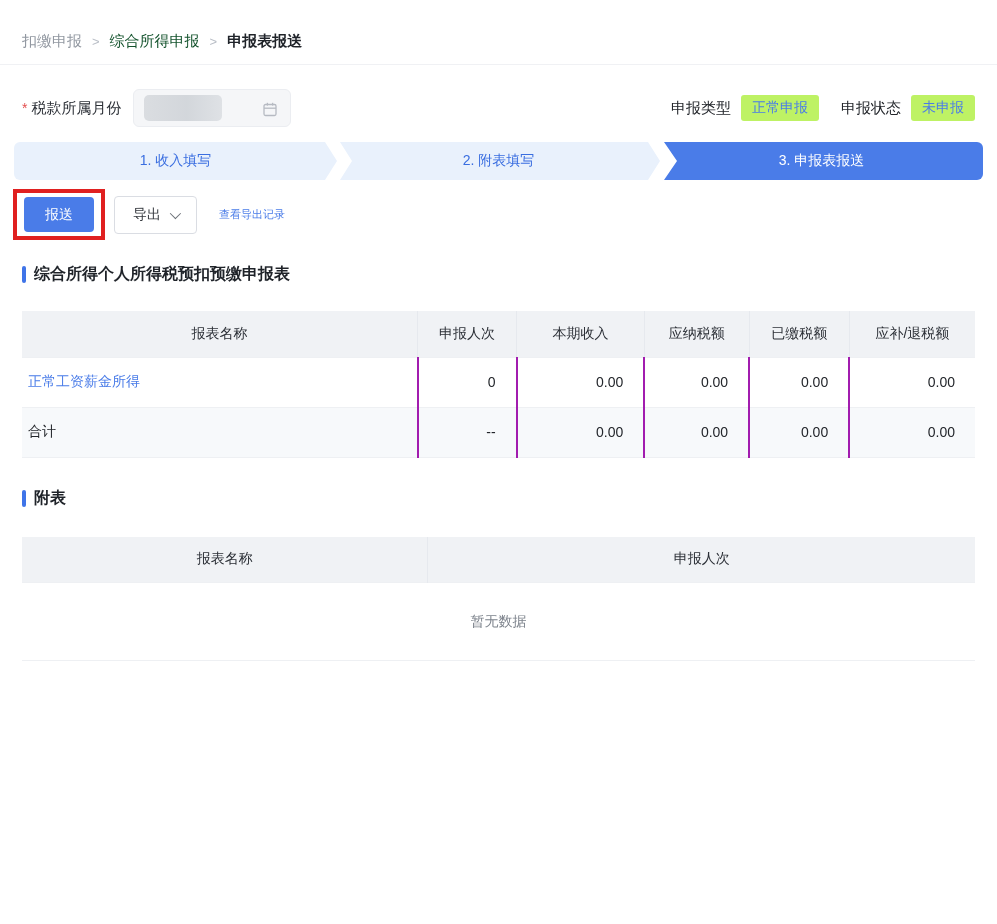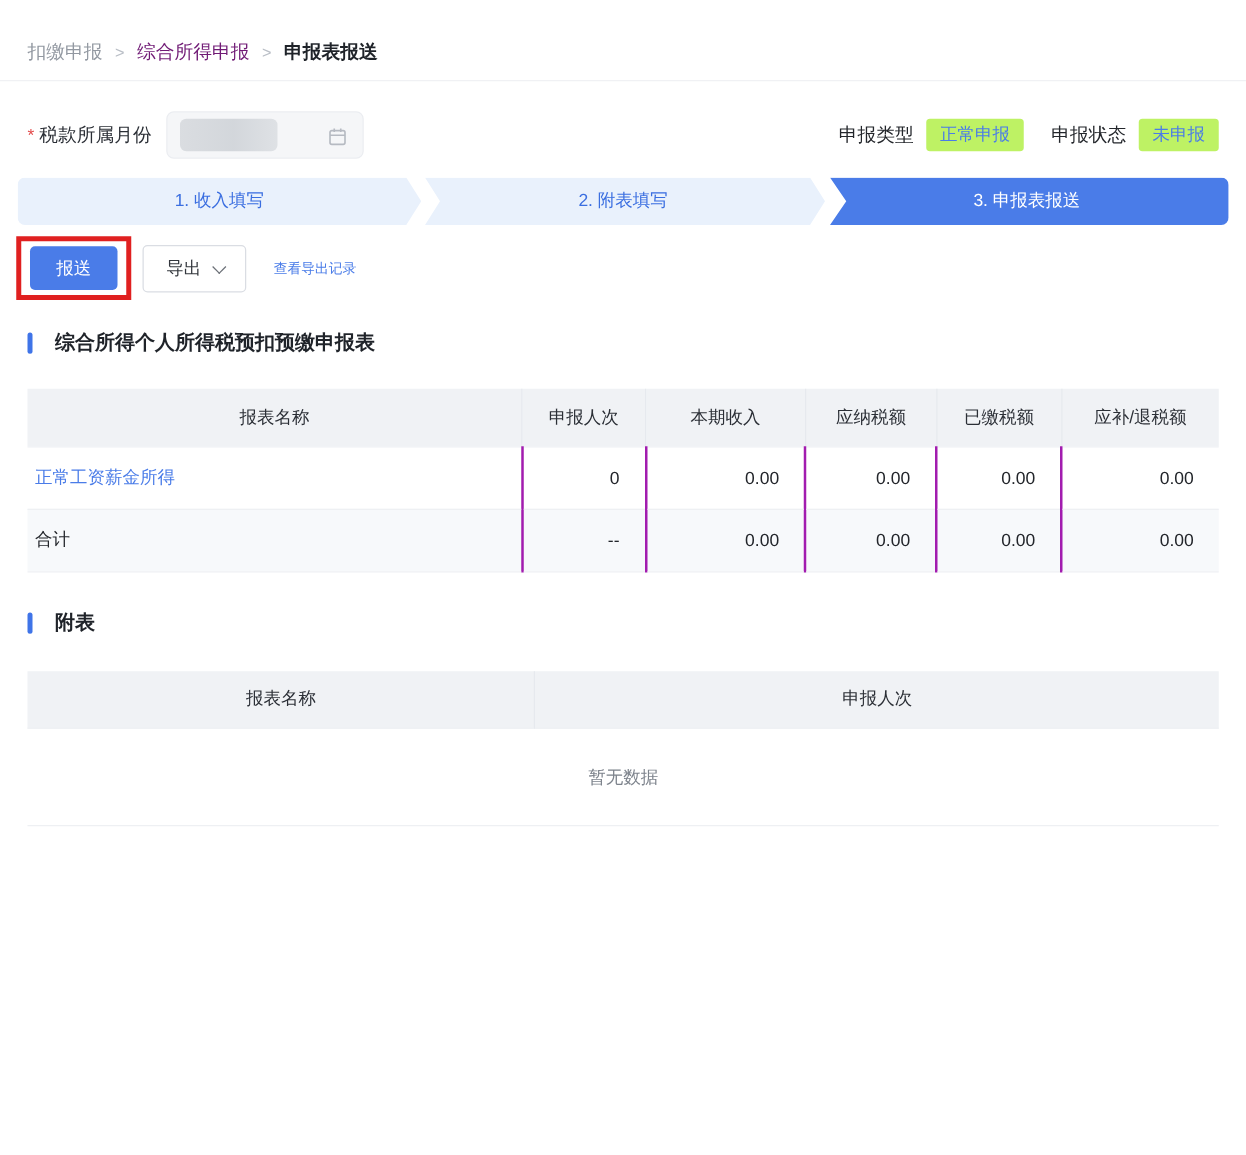--- a/index.html
+++ b/index.html
@@ -19,7 +19,7 @@
     font-size: 15px;
   }
   .crumb-muted { color: #9298a1; }
-  .crumb-link  { color: #701a75; cursor: pointer; }
+  .crumb-link  { color: #14532d; cursor: pointer; }
   .crumb-current { color: #1f2329; font-weight: bold; }
   .crumb-sep { color: #b9bec6; font-size: 13px; }
 

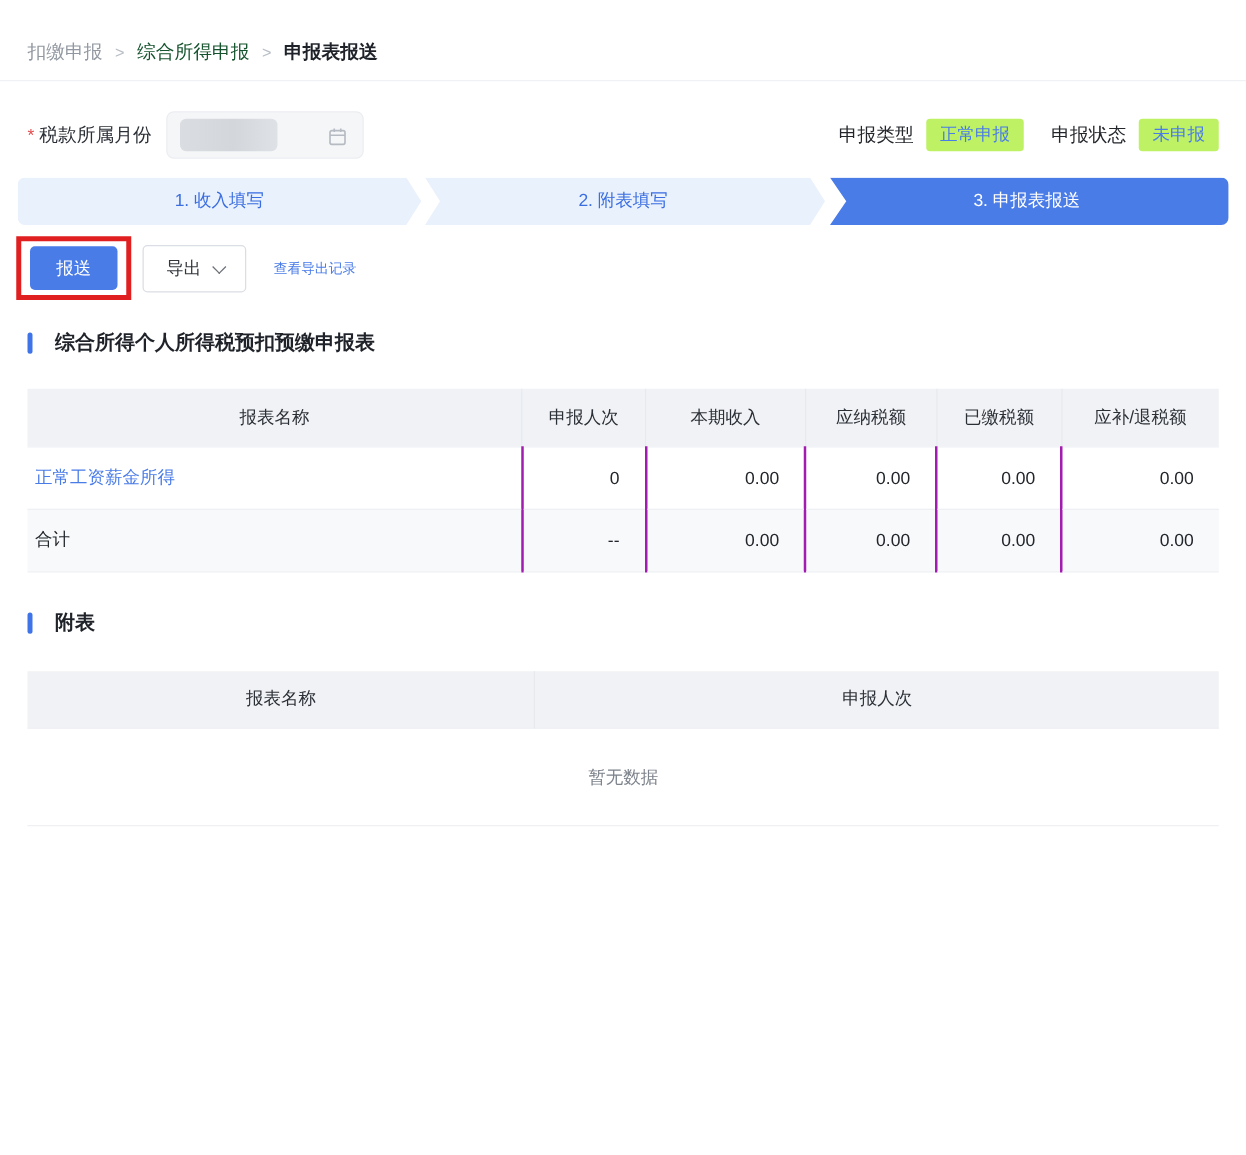--- a/index.html
+++ b/index.html
@@ -140,7 +140,7 @@
 
   
   .section-title {
-    display: flex; align-items: center; gap: 18px;
+    display: flex; align-items: center; gap: 8px;
     margin: 24px 22px 0 22px;
   }
   .section-bar {

